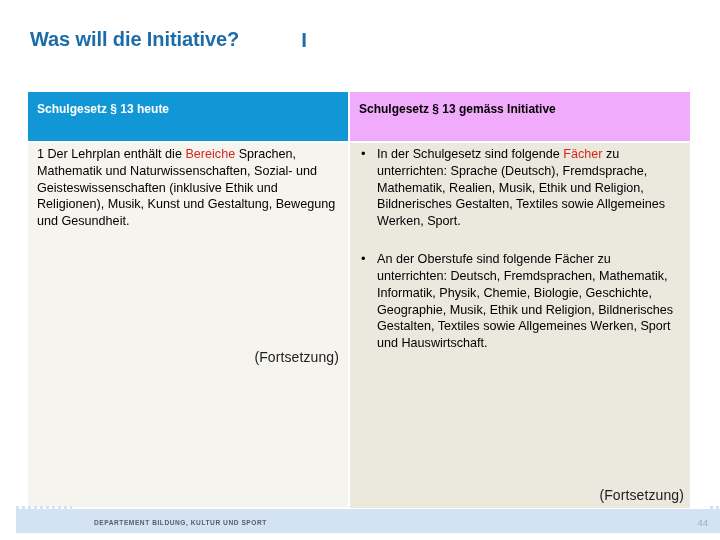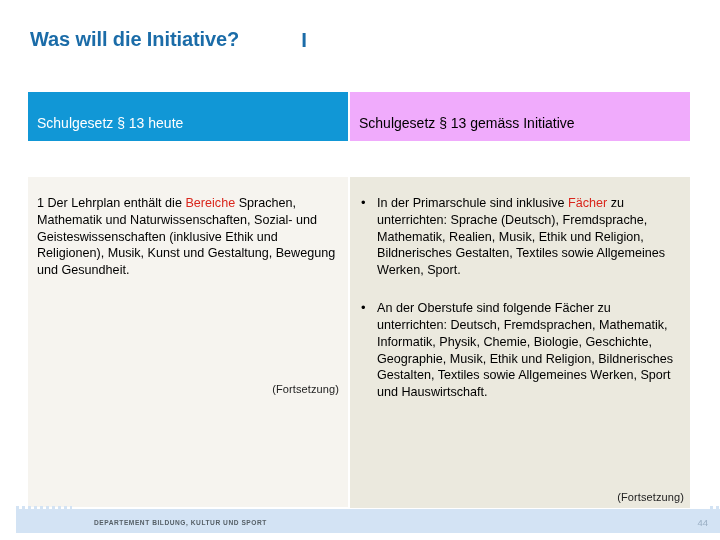--- a/index.html
+++ b/index.html
@@ -60,9 +60,9 @@
   .col-header {
     box-sizing: border-box;
     height: 49px;
-    padding: 24px 0 0 9px;
-    font-size: 14px;
-    font-weight: normal;
+    padding: 11px 0 0 9px;
+    font-size: 12px;
+    font-weight: bold;
     line-height: 1.1;
   }
   .col-header.blue {

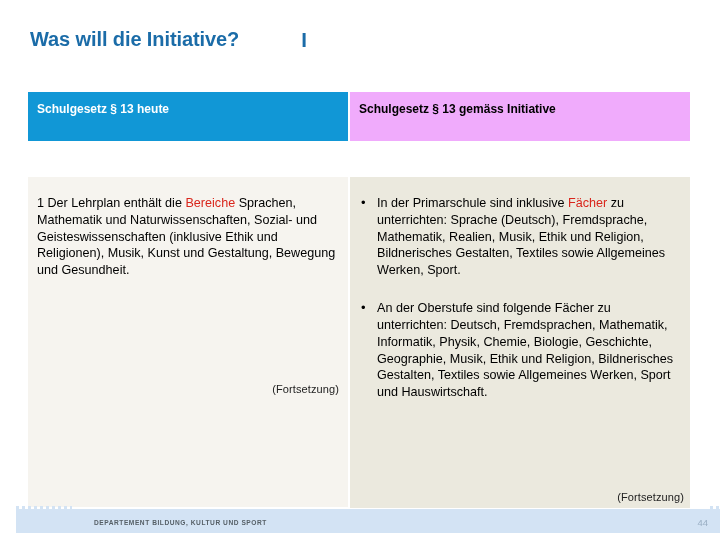--- a/index.html
+++ b/index.html
@@ -81,11 +81,10 @@
     bottom: 0;
     left: 0;
     right: 0;
-    padding: 18px 8px 0 9px;
+    padding: 3px 8px 0 9px;
     font-size: 12.6px;
     line-height: 1.335;
     color: #000000;
-    margin-top: 34px;
   }
   .col-body.left-body  { background: #f6f4ef; top: 51px; bottom: 1px; }
   .col-body.right-body { background: #ebe9de; }

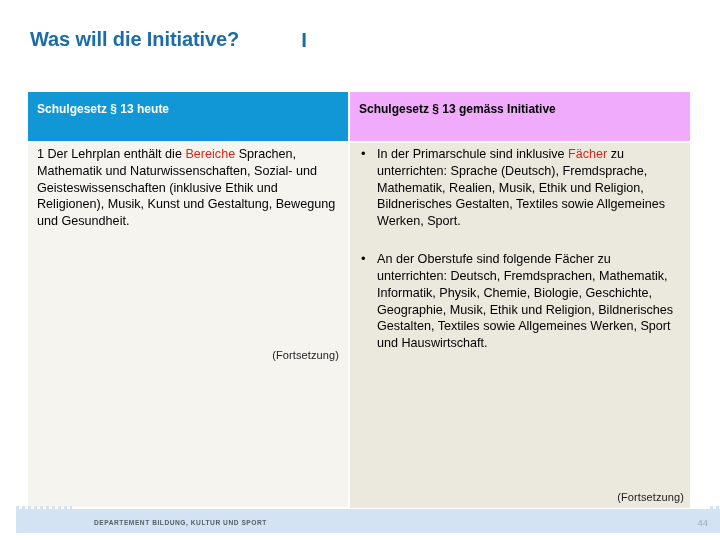--- a/index.html
+++ b/index.html
@@ -193,7 +193,7 @@
     <div class="col-body right-body">
       <ul class="bullets">
         <li>
-          <span class="bullet-mark">•</span><span>In der Primarschule sind inklusive </span><span class="hl-red">Fächer</span><span> zu unterrichten: Sprache (Deutsch), Fremdsprache, Mathematik, Realien, Musik, Ethik und Religion, Bildnerisches Gestalten, Textiles sowie Allgemeines Werken, Sport.</span>
+          <span class="bullet-mark">•</span><span>In der Schulgesetz sind folgende </span><span class="hl-red">Fächer</span><span> zu unterrichten: Sprache (Deutsch), Fremdsprache, Mathematik, Realien, Musik, Ethik und Religion, Bildnerisches Gestalten, Textiles sowie Allgemeines Werken, Sport.</span>
         </li>
         <li>
           <span class="bullet-mark">•</span><span>An der Oberstufe sind folgende Fächer zu unterrichten: Deutsch, Fremdsprachen, Mathematik, Informatik, Physik, Chemie, Biologie, Geschichte, Geographie, Musik, Ethik und Religion, Bildnerisches Gestalten, Textiles sowie Allgemeines Werken, Sport und Hauswirtschaft.</span><span class="hl-red"></span><span></span>

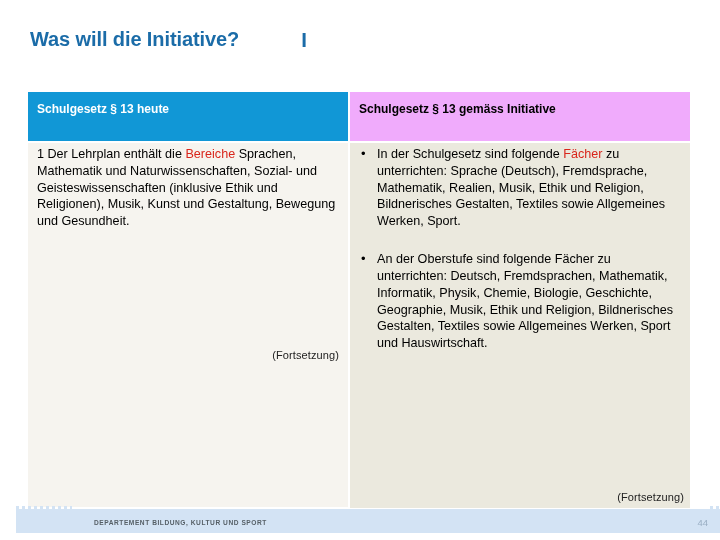--- a/index.html
+++ b/index.html
@@ -113,7 +113,7 @@
 
   .fortsetzung {
     position: absolute;
-    font-size: 11px;
+    font-size: 14px;
     color: #222222;
     letter-spacing: 0.1px;
   }

